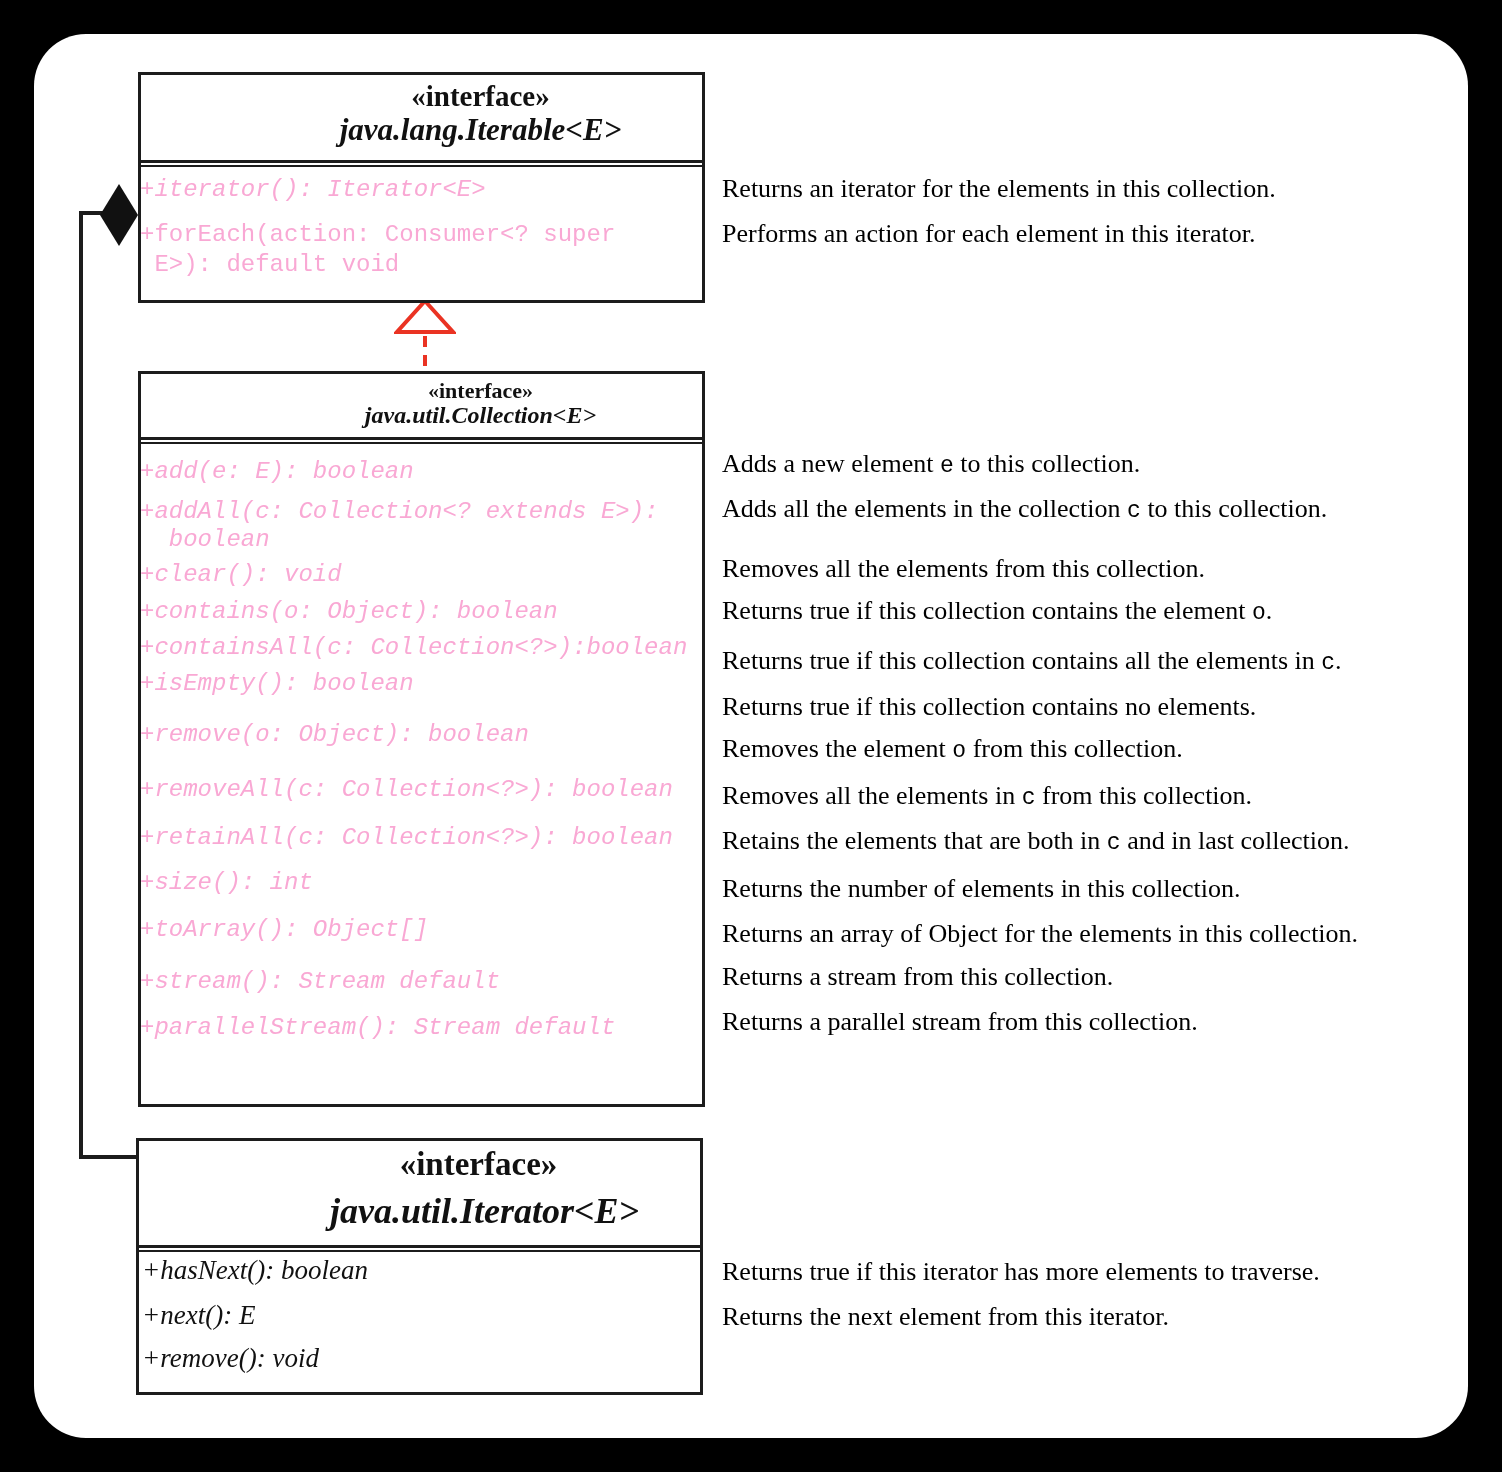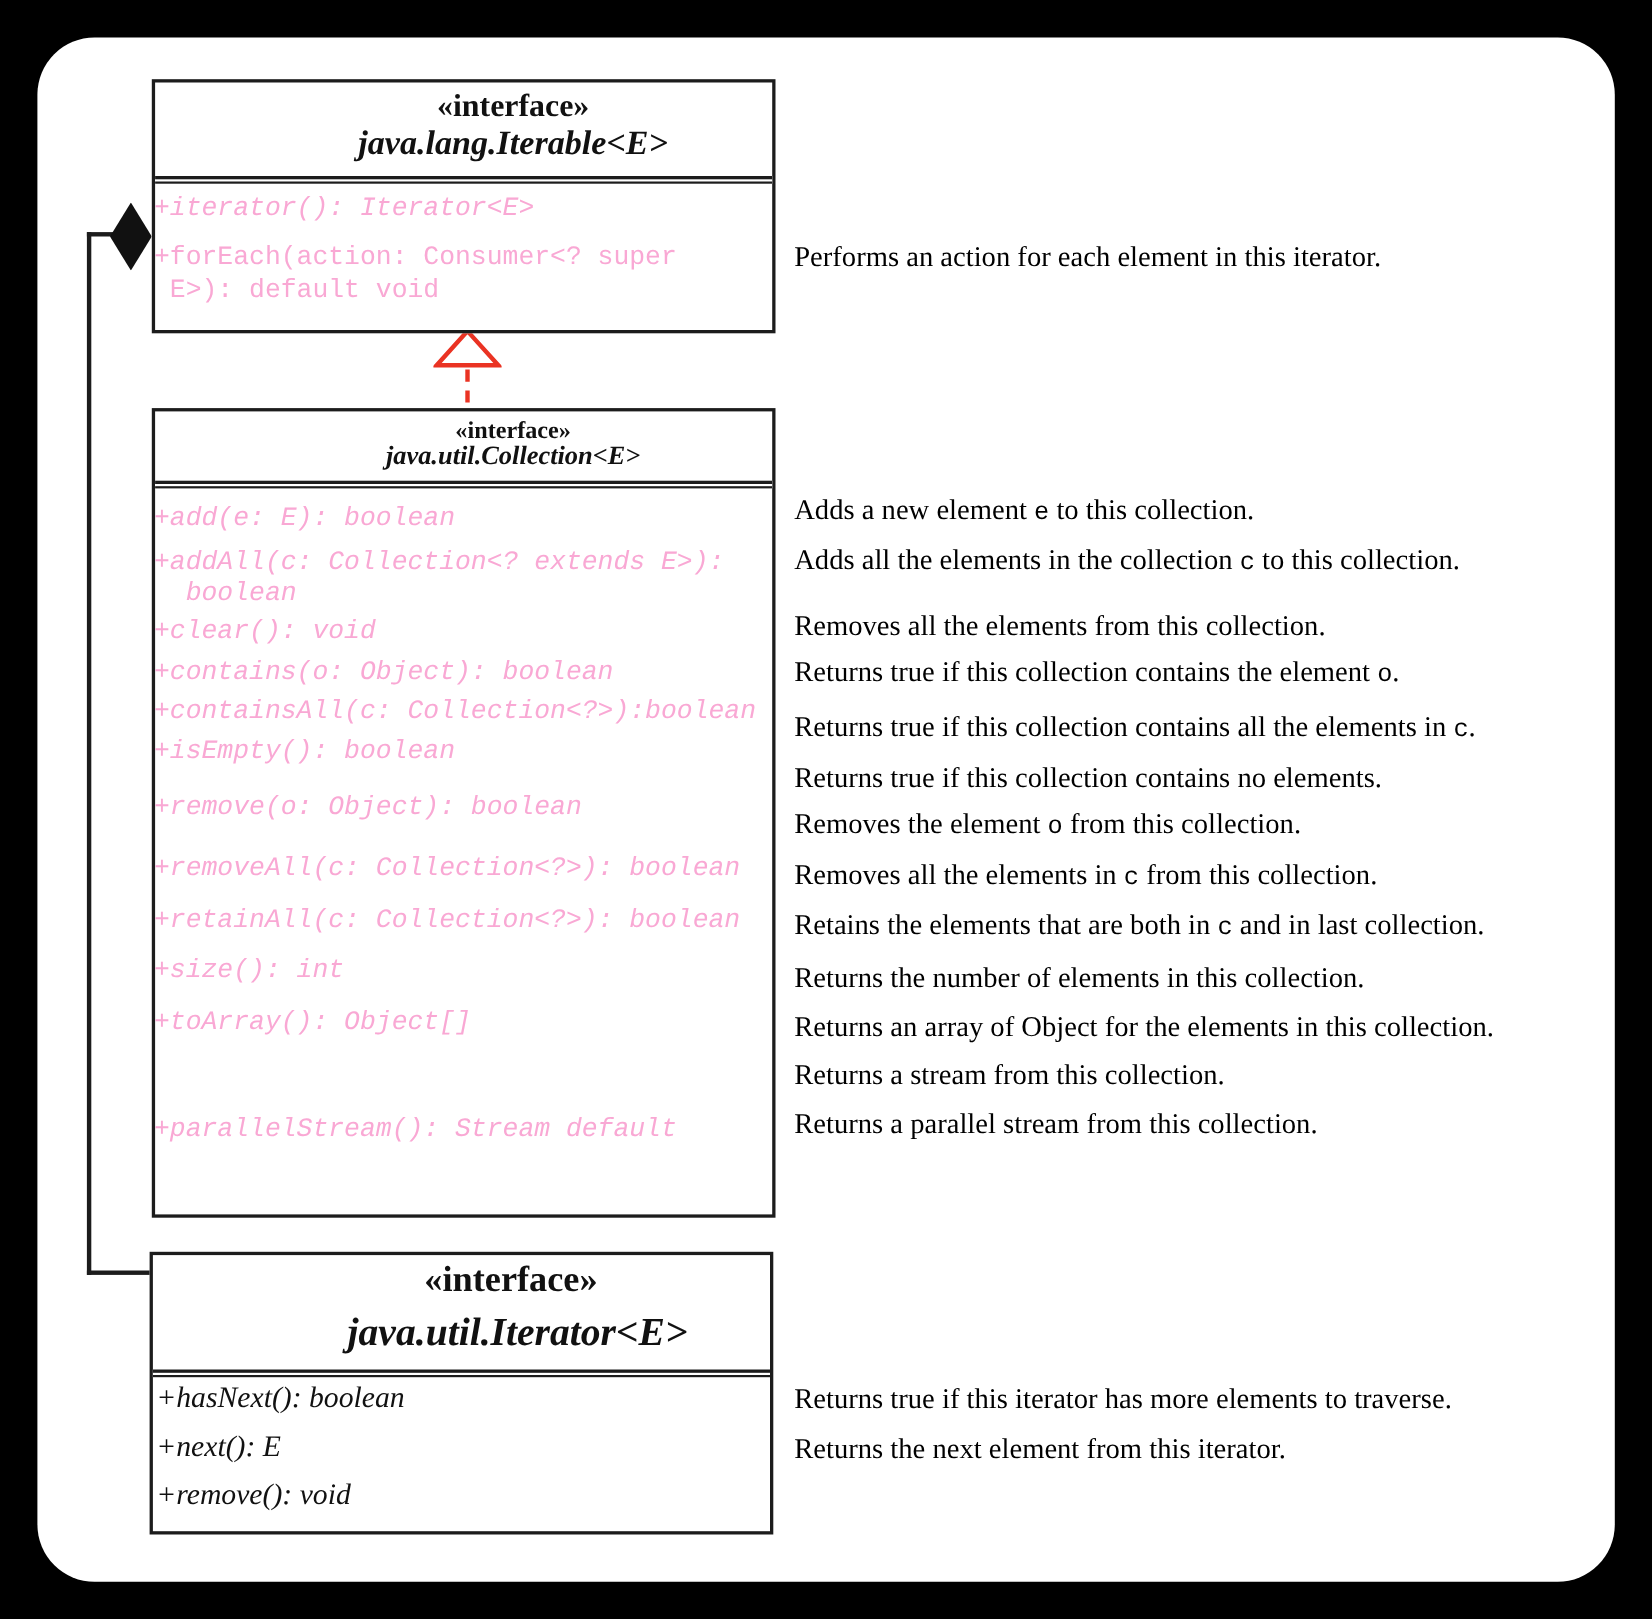--- a/index.html
+++ b/index.html
@@ -12,7 +12,7 @@
   .diamond{position:absolute;left:100px;top:184px;width:38px;height:62px;background:#111;
            clip-path:polygon(50% 0,100% 50%,50% 100%,0 50%);}
   .inherit{position:absolute;left:394px;top:298px;}
-  .stereo{position:absolute;left:138px;width:657px;text-align:center;color:#111;white-space:nowrap;}
+  .stereo{position:absolute;left:138px;width:657px;text-align:center;color:#111;white-space:nowrap;padding-left:14px;}
   .s1{top:80px;font:bold 29px "Liberation Serif",serif;}
   .n1{top:112px;font:bold italic 31px "Liberation Serif",serif;}
   .s2{top:378px;font:bold 22px "Liberation Serif",serif;}

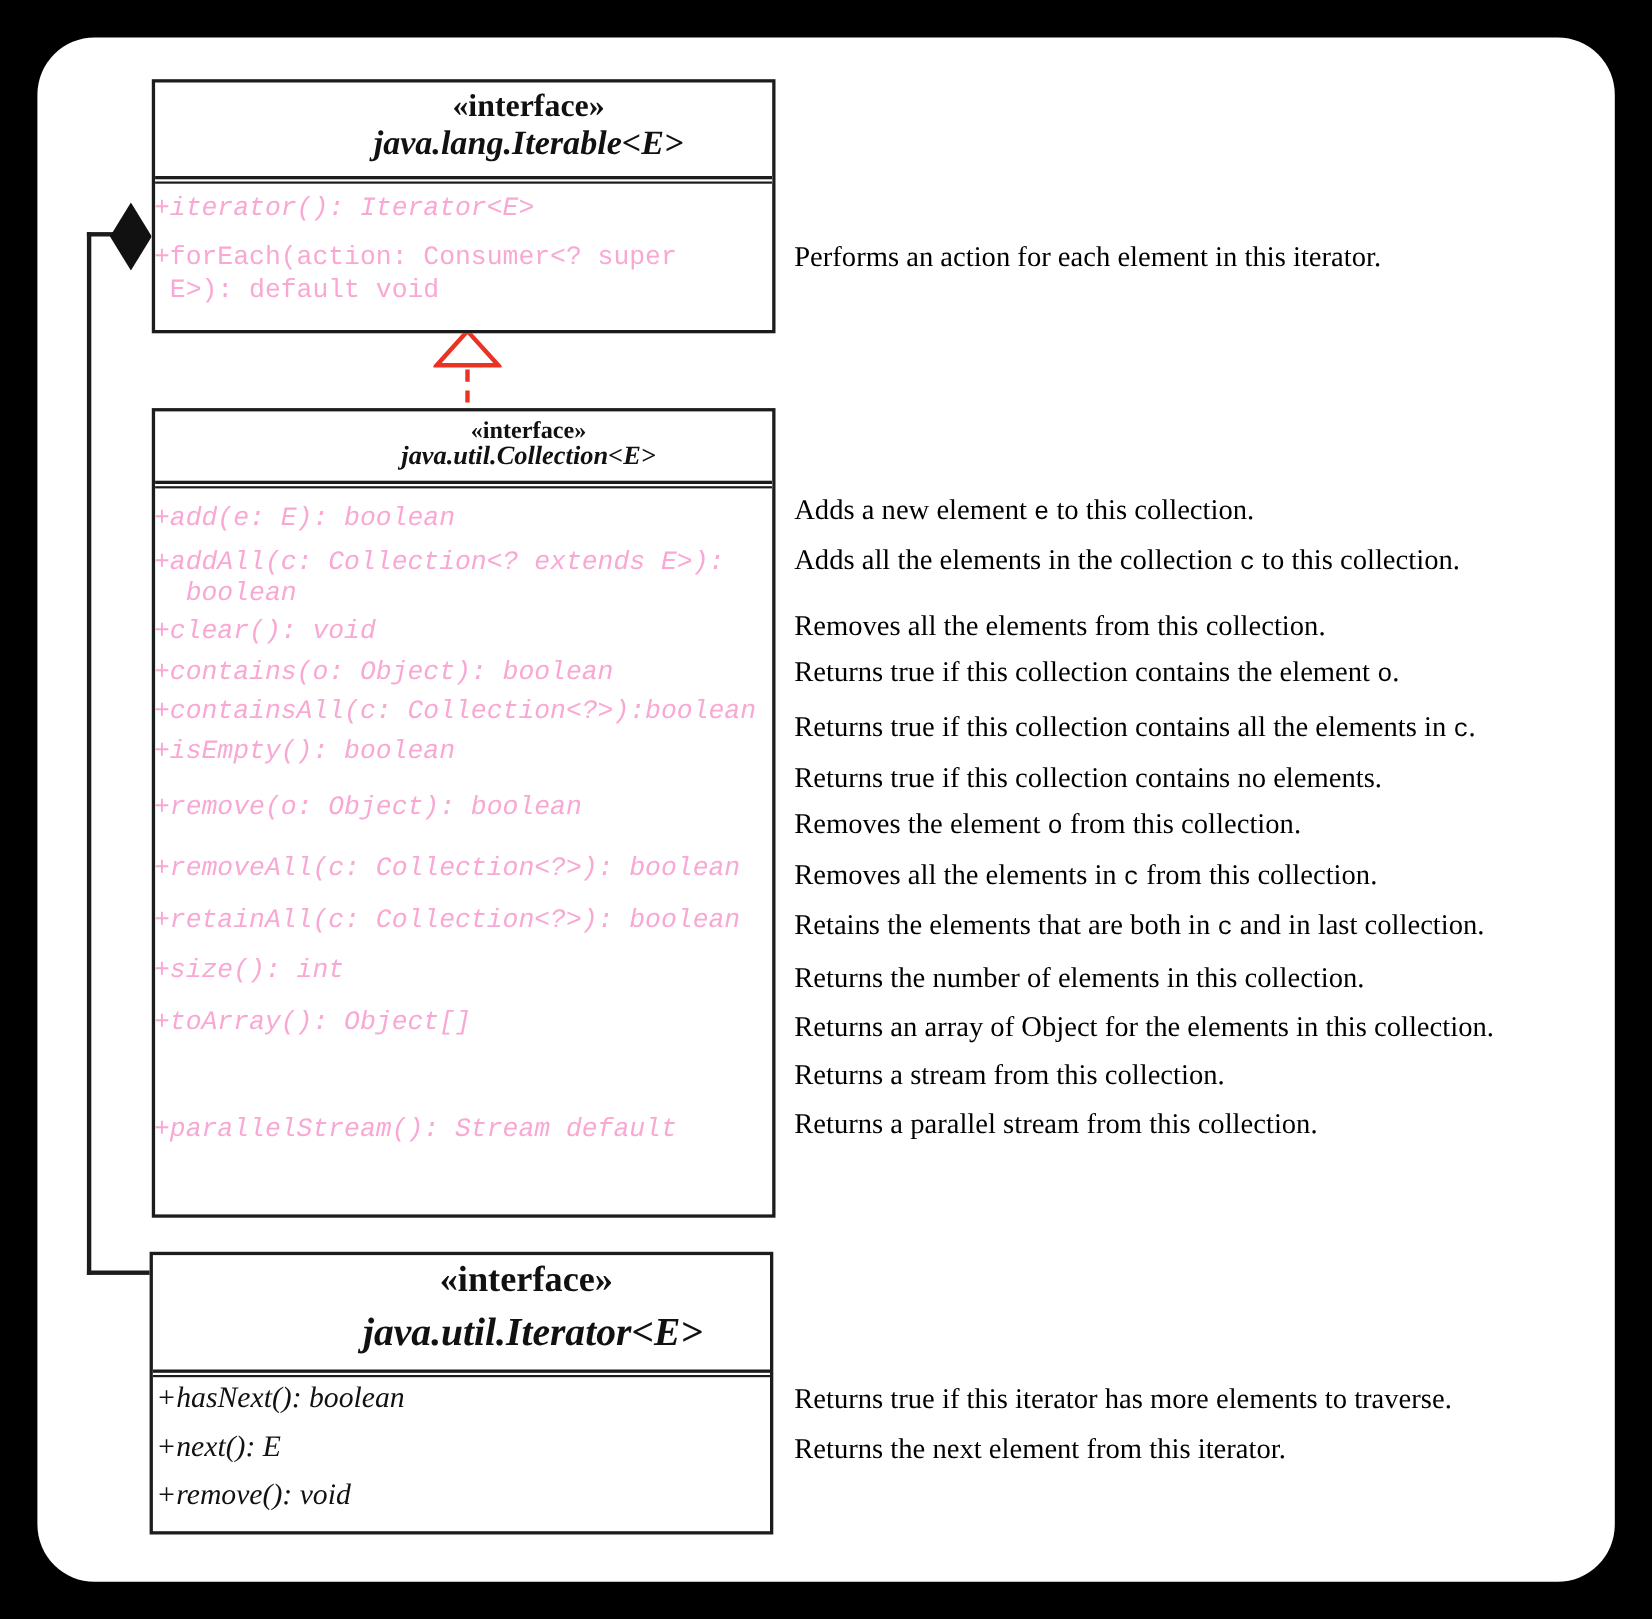--- a/index.html
+++ b/index.html
@@ -50,6 +50,7 @@
   <div class="m up" style="top:221px">+forEach(action: Consumer&lt;? super</div>
   <div class="m up" style="top:251px"> E&gt;): default void</div>
 
+  <div class="d" style="top:174px"><span>Returns an iterator for the elements in this collection.</span></div>
   <div class="d" style="top:219px"><span>Performs an action for each element in this iterator.</span></div>
 
   <div class="box" style="left:138px;top:371px;width:567px;height:736px"></div>

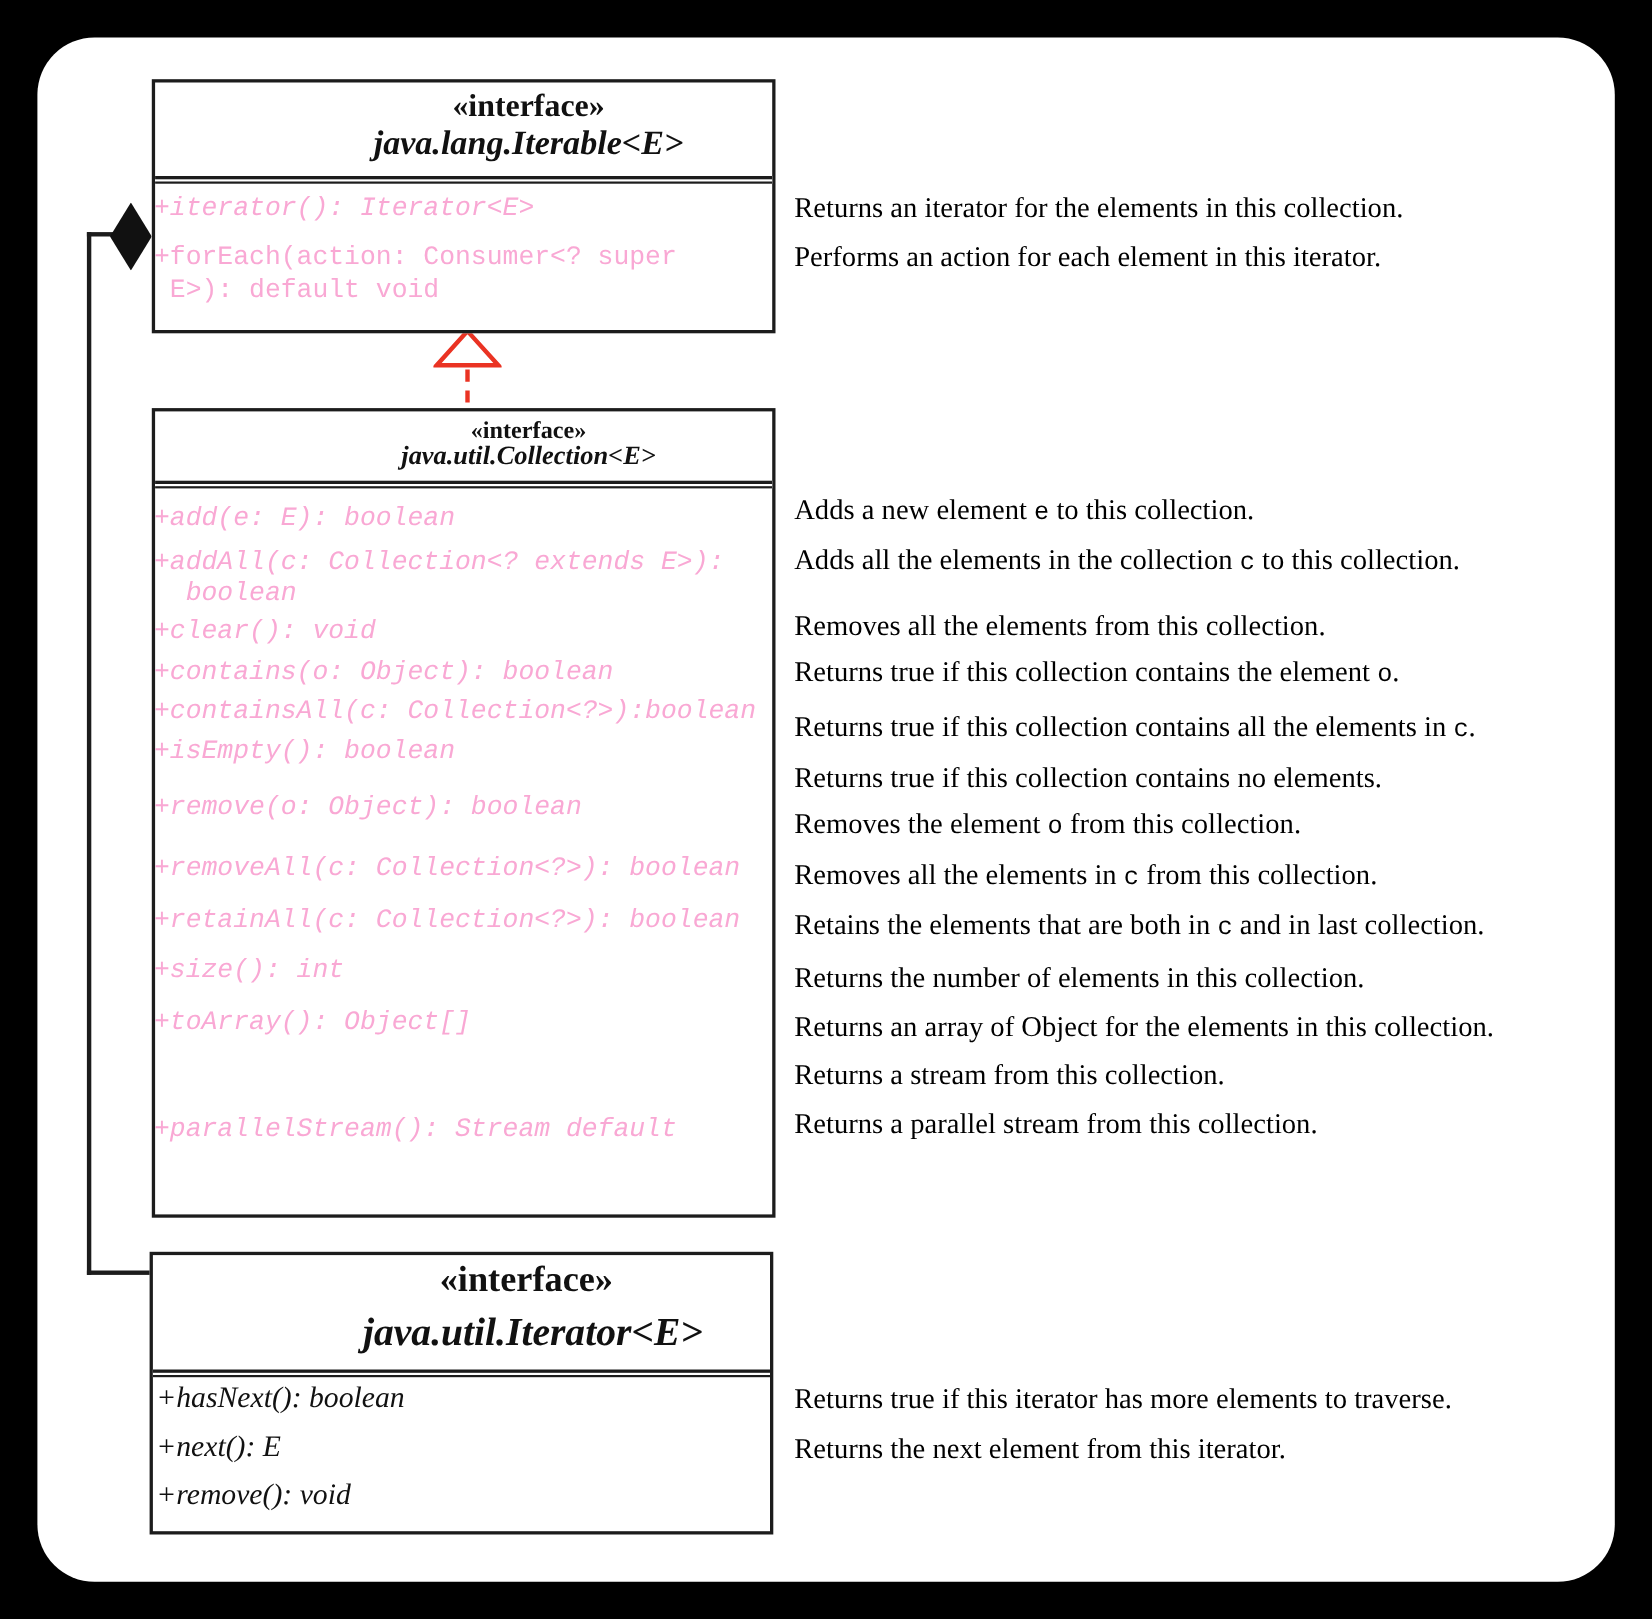--- a/index.html
+++ b/index.html
@@ -69,6 +69,7 @@
   <div class="m" style="top:824px">+retainAll(c: Collection&lt;?&gt;): boolean</div>
   <div class="m" style="top:869px">+size(): int</div>
   <div class="m" style="top:916px">+toArray(): Object[]</div>
+  <div class="m" style="top:968px">+stream(): Stream default</div>
   <div class="m" style="top:1014px">+parallelStream(): Stream default</div>
 
   <div class="d" style="top:449px"><span>Adds a new element </span><span class="code">e</span><span> to this collection.</span></div>

